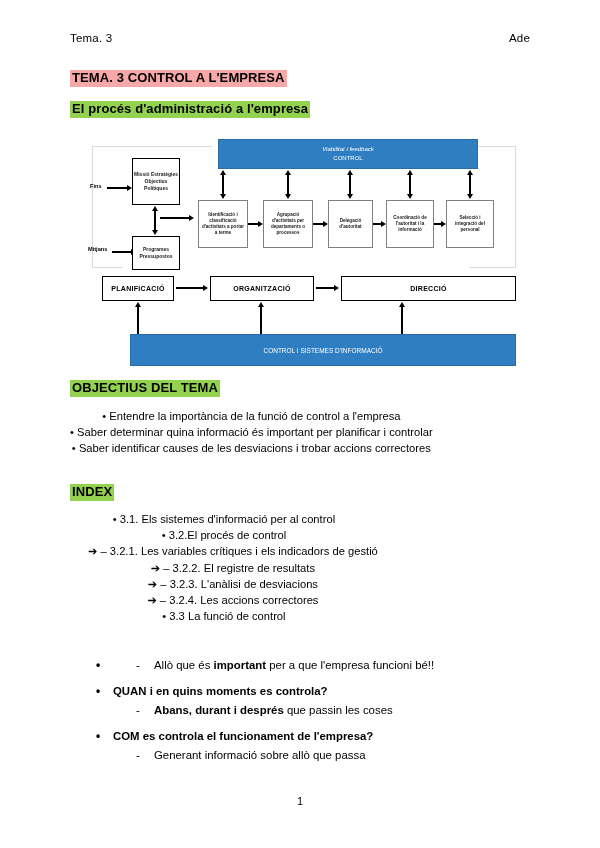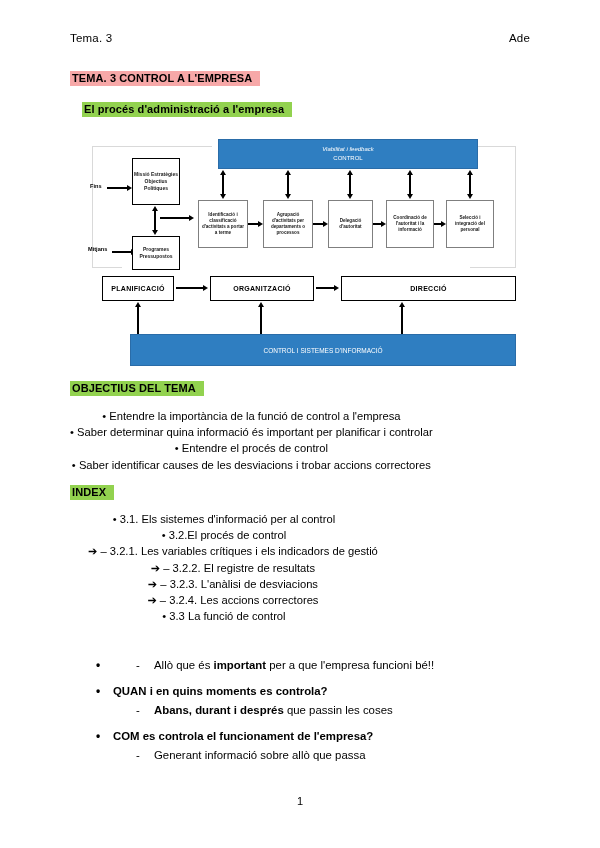--- a/index.html
+++ b/index.html
@@ -39,9 +39,9 @@
   .hl {
     display: inline-block;
     font-weight: bold;
-    font-size: 11px;
+    font-size: 13px;
     letter-spacing: .1px;
-    padding: 1px 8px 1px 2px;
+    padding: 1px 2px 1px 2px;
     line-height: 1.15;
   }
   .hl-pink { background: #f7a8a8; }

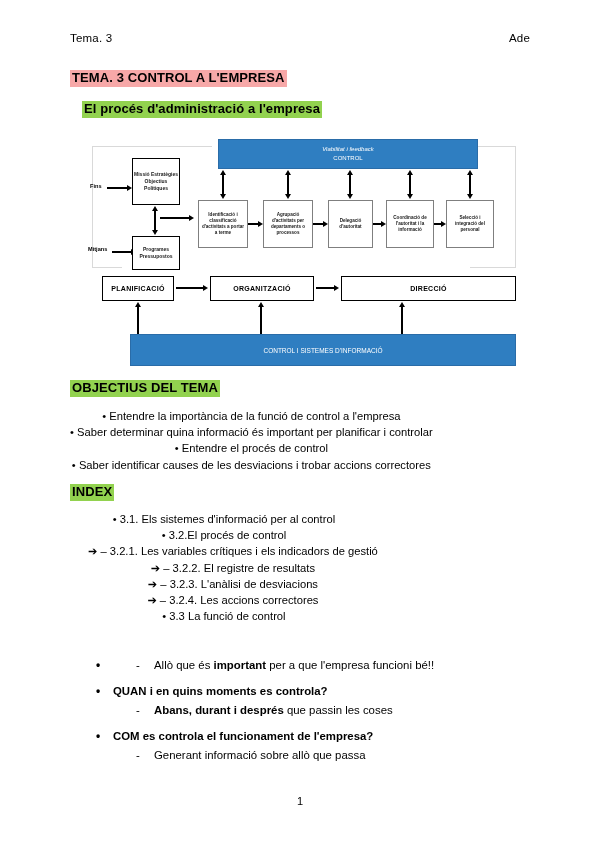--- a/index.html
+++ b/index.html
@@ -48,7 +48,7 @@
   .hl-green { background: #92d24f; }
 
   .t-tema { position: absolute; top: 68px; left: 70px; }
-  .t-proces { position: absolute; top: 99px; left: 82px; }
+  .t-proces { position: absolute; top: 99px; left: 70px; }
   .t-objectius { position: absolute; top: 378px; left: 70px; }
   .t-index { position: absolute; top: 482px; left: 70px; }
   .t-preguntes { position: absolute; top: 627px; left: 70px; }

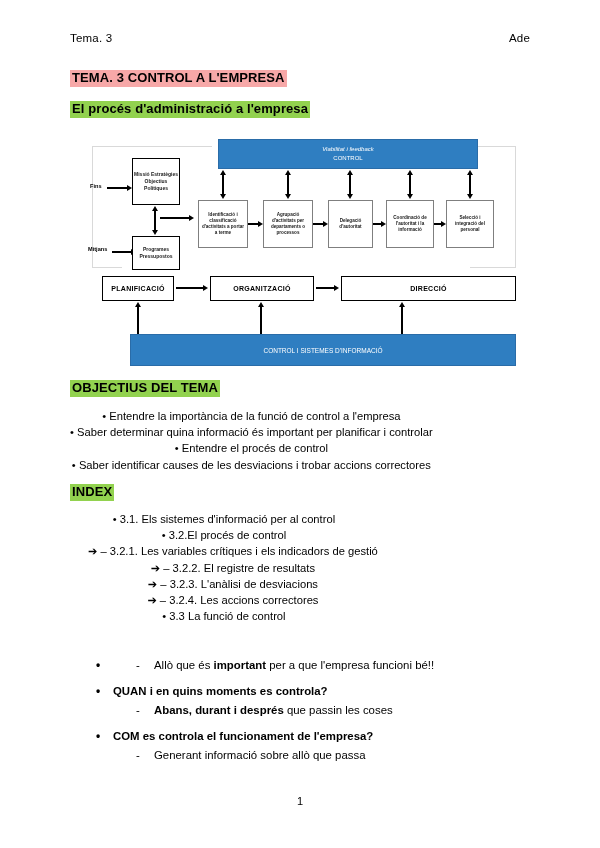--- a/index.html
+++ b/index.html
@@ -361,7 +361,6 @@
   <div class="blocklist ob-list">
     <div>• Entendre la importància de la funció de control a l'empresa</div>
     <div>• Saber determinar quina informació és important per planificar i controlar</div>
-    <div>• Entendre el procés de control</div>
     <div>• Saber identificar causes de les desviacions i trobar accions correctores</div>
   </div>
 

